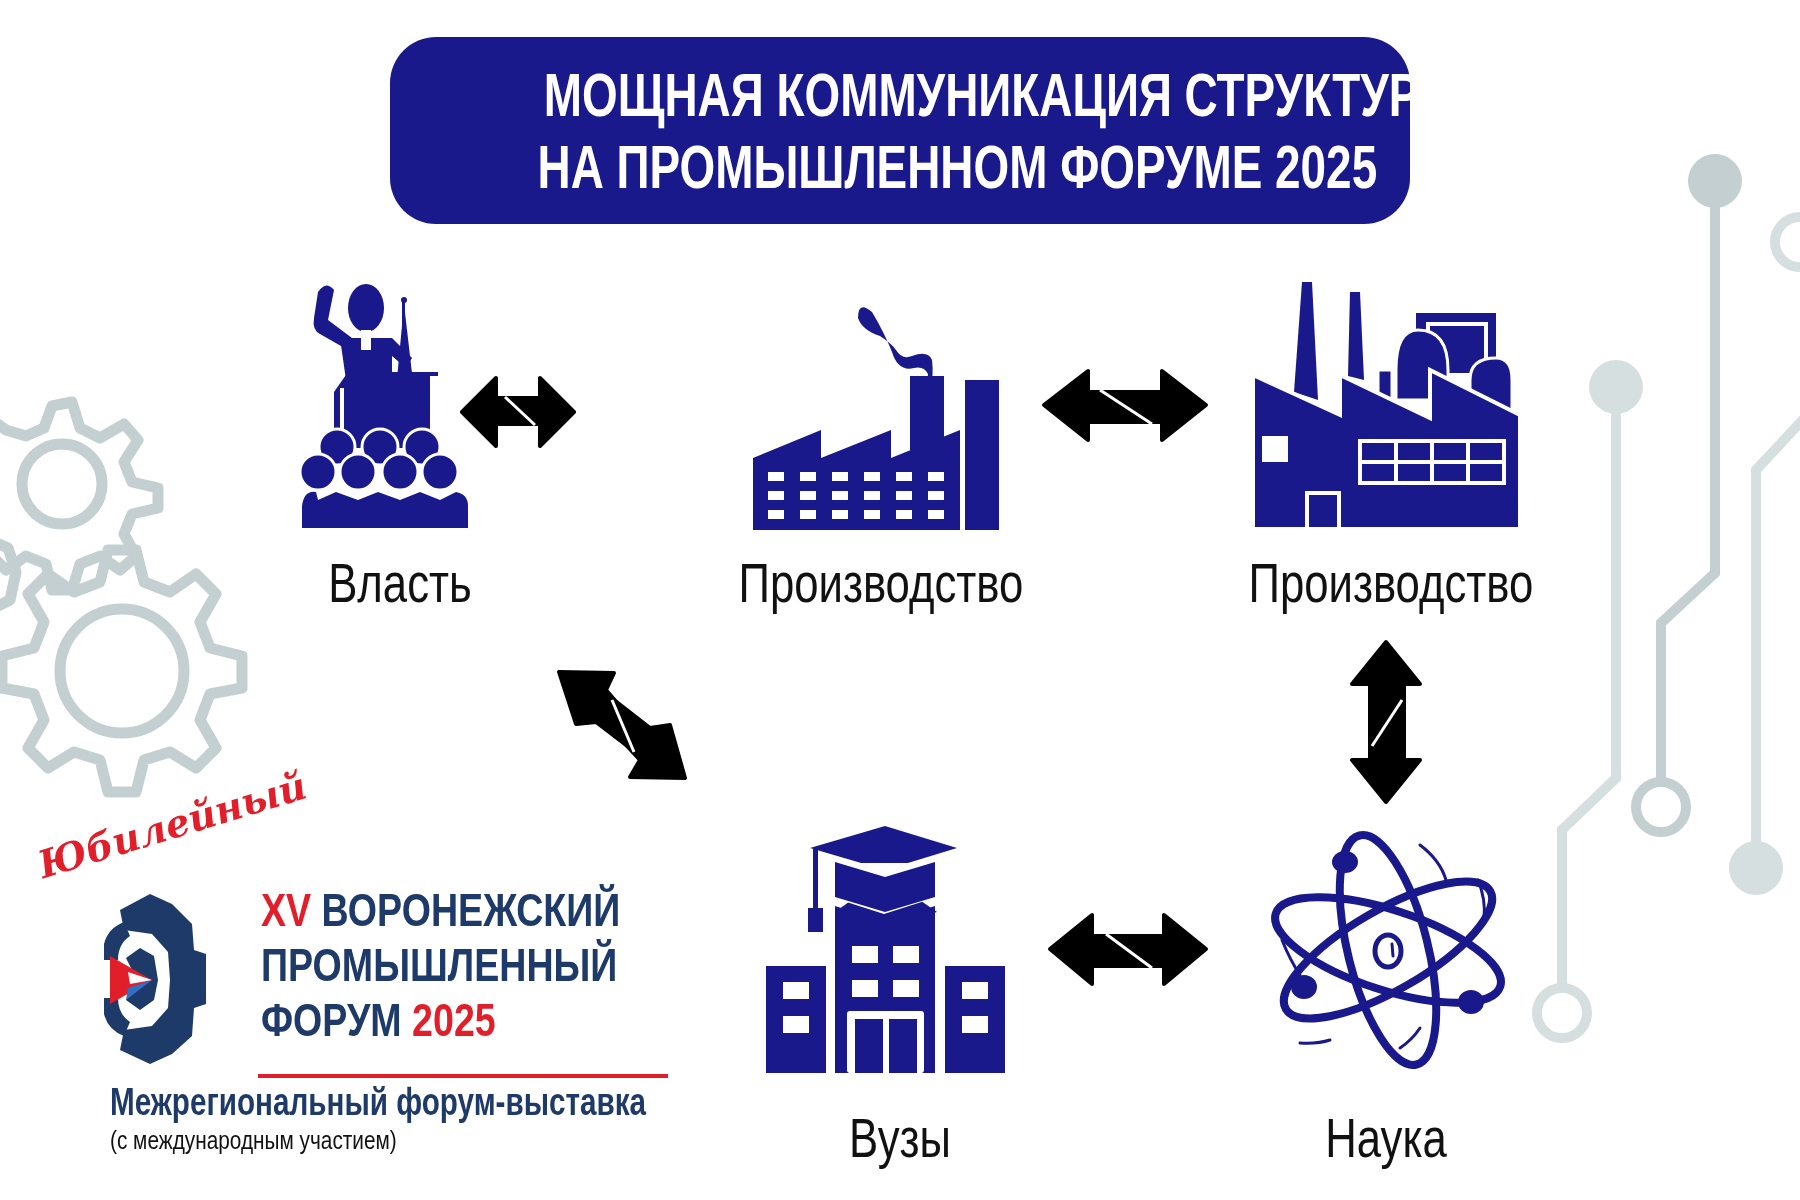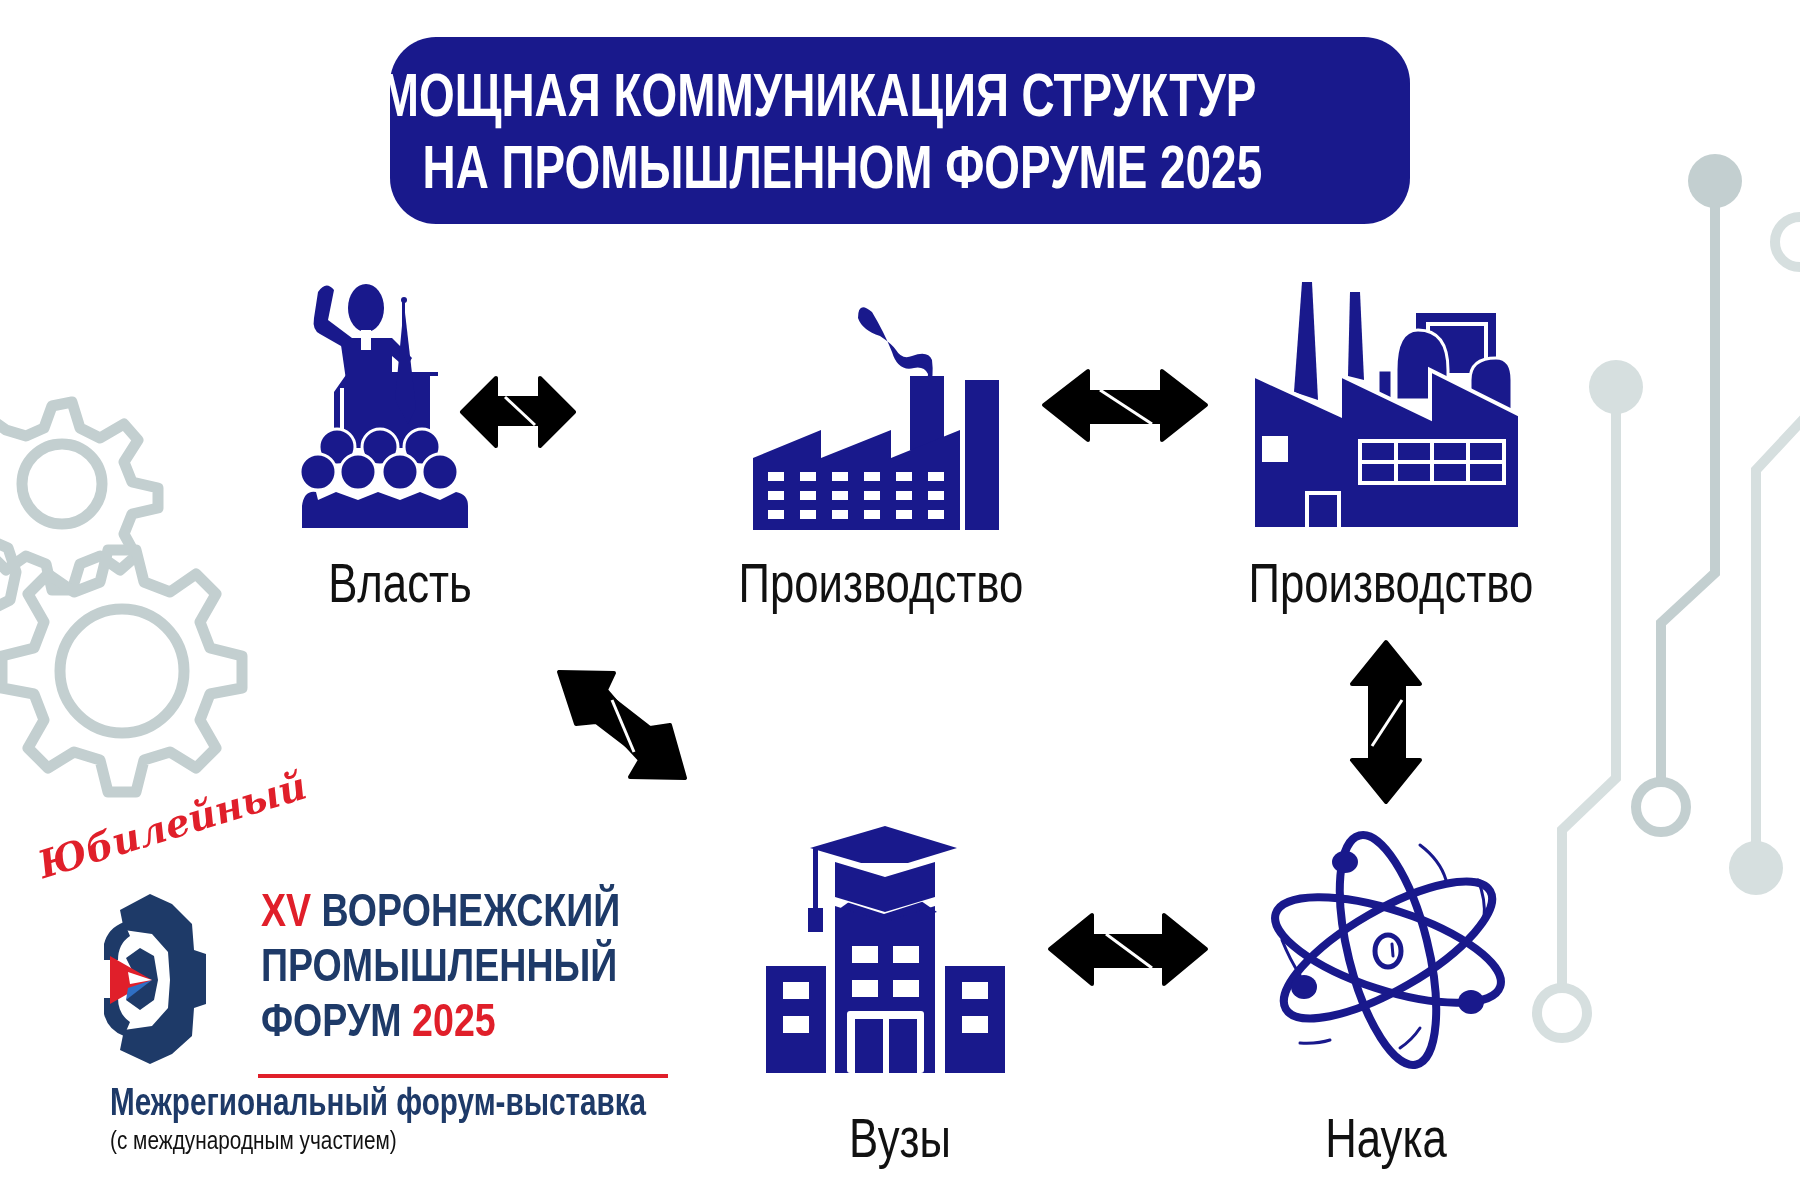--- a/index.html
+++ b/index.html
@@ -13,7 +13,7 @@
   .title-pill {
     position: absolute; left: 390px; top: 37px; width: 1020px; height: 187px;
     border-radius: 46px; background: #19198c;
-    display: flex; flex-direction: column; align-items: flex-end; justify-content: center;
+    display: flex; flex-direction: column; align-items: flex-start; justify-content: center;
   }
   .title-line {
     color: #ffffff; font-family: "Liberation Sans", sans-serif; font-weight: bold;

